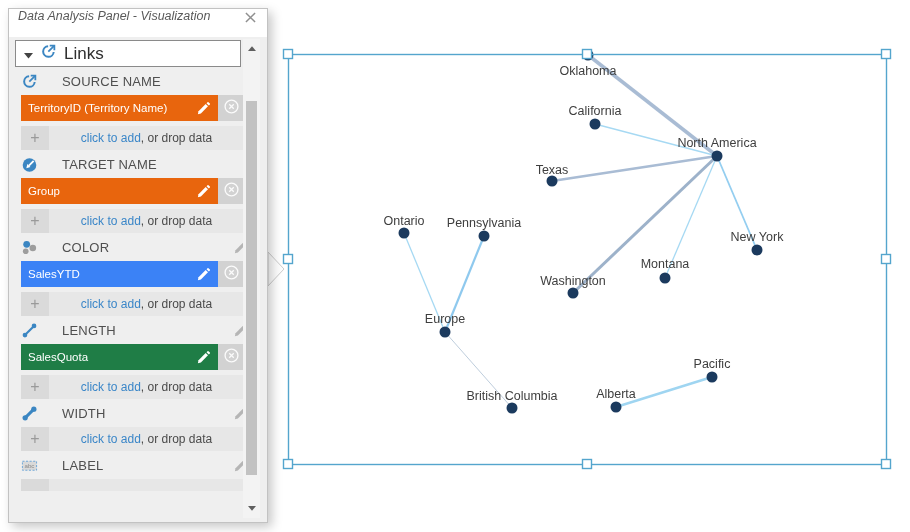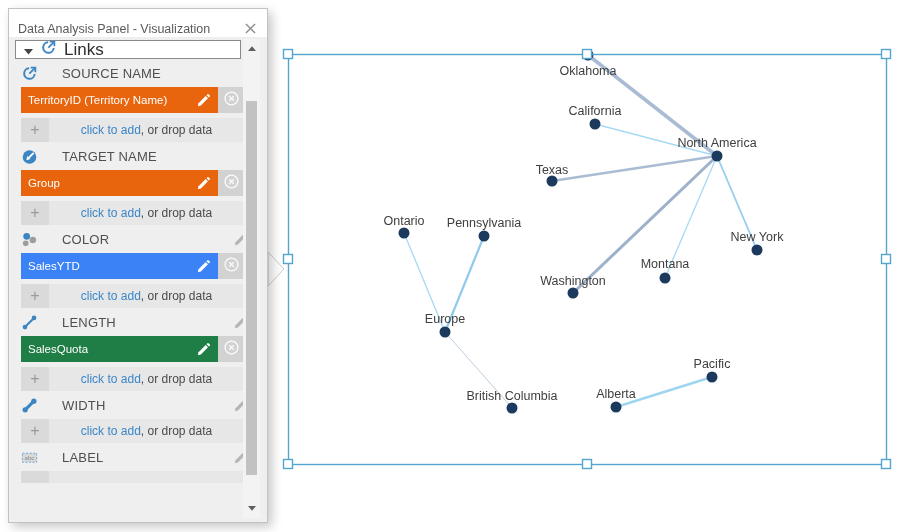--- a/index.html
+++ b/index.html
@@ -8,8 +8,8 @@
   
   .panel{position:absolute;left:8px;top:8px;width:260px;height:515px;background:#fff;
          border:1px solid #c2c2c2;box-shadow:4px 4px 10px rgba(0,0,0,.22);z-index:2;box-sizing:border-box;}
-  .panel-header{height:27px;display:flex;align-items:flex-end;justify-content:space-between;
-                padding:0 9px;background:#fff;font-size:12.5px;color:#5a5a5a;}
+  .panel-header{height:27px;display:flex;align-items:flex-start;justify-content:space-between;
+                padding:0 9px;background:#fff;font-size:12.5px;color:#5a5a5a;font-style:italic;}
   .panel-body{position:absolute;top:28px;left:0;right:0;bottom:0;background:#efefef;
               padding:3px 0 0 6px;overflow:hidden;}
   .links-bar{width:226px;height:19px;background:#fff;border:1px solid #8a8a8a;display:flex;

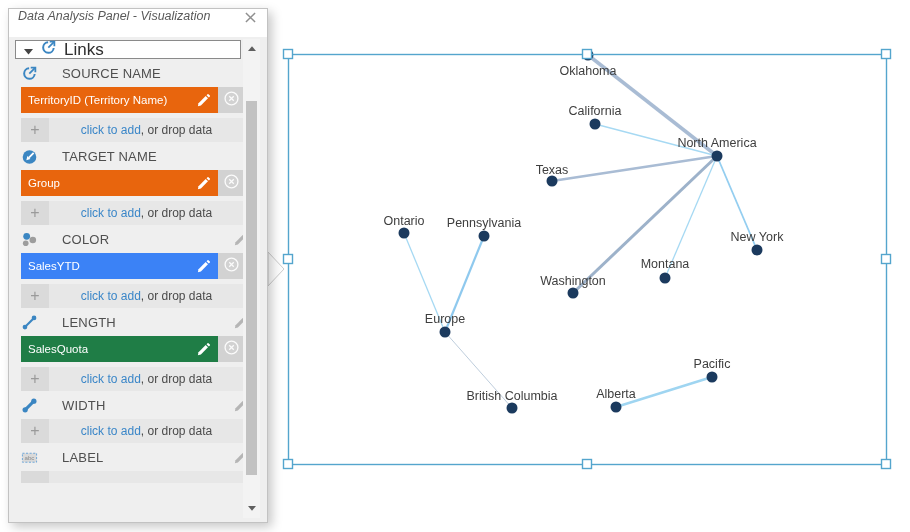--- a/index.html
+++ b/index.html
@@ -12,7 +12,7 @@
                 padding:0 9px;background:#fff;font-size:12.5px;color:#5a5a5a;font-style:italic;}
   .panel-body{position:absolute;top:28px;left:0;right:0;bottom:0;background:#efefef;
               padding:3px 0 0 6px;overflow:hidden;}
-  .links-bar{width:226px;height:19px;background:#fff;border:1px solid #8a8a8a;display:flex;
+  .links-bar{width:226px;height:27px;background:#fff;border:1px solid #8a8a8a;display:flex;
              align-items:center;gap:7px;padding:0 8px;box-sizing:border-box;}
   .links-label{font-size:17px;color:#2f2f2f;}
   .sections{display:flex;flex-direction:column;width:229px;margin-left:6px;}

